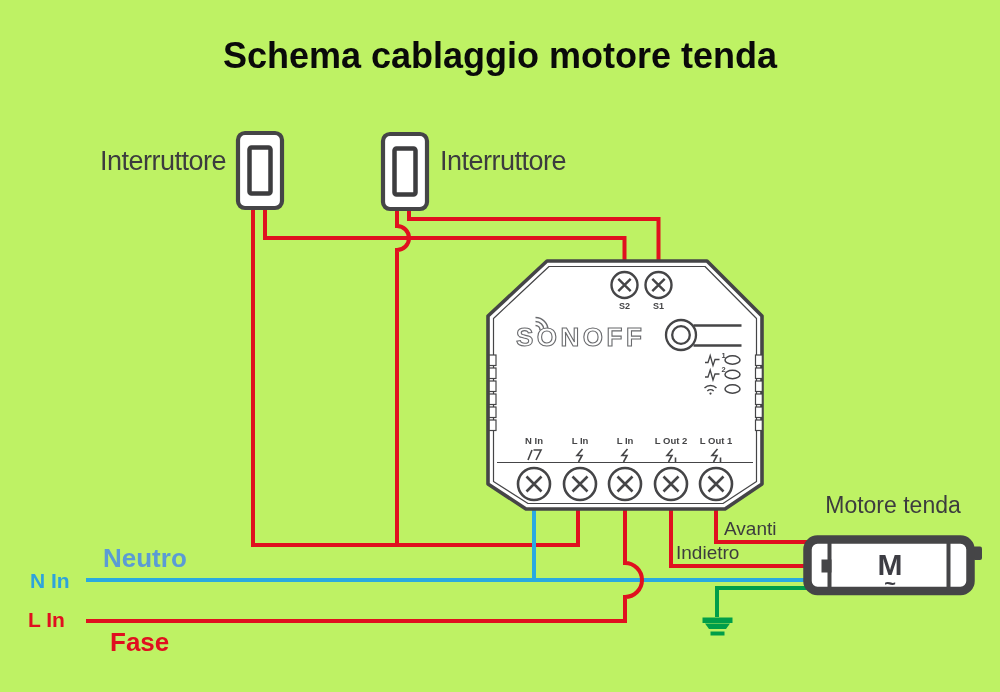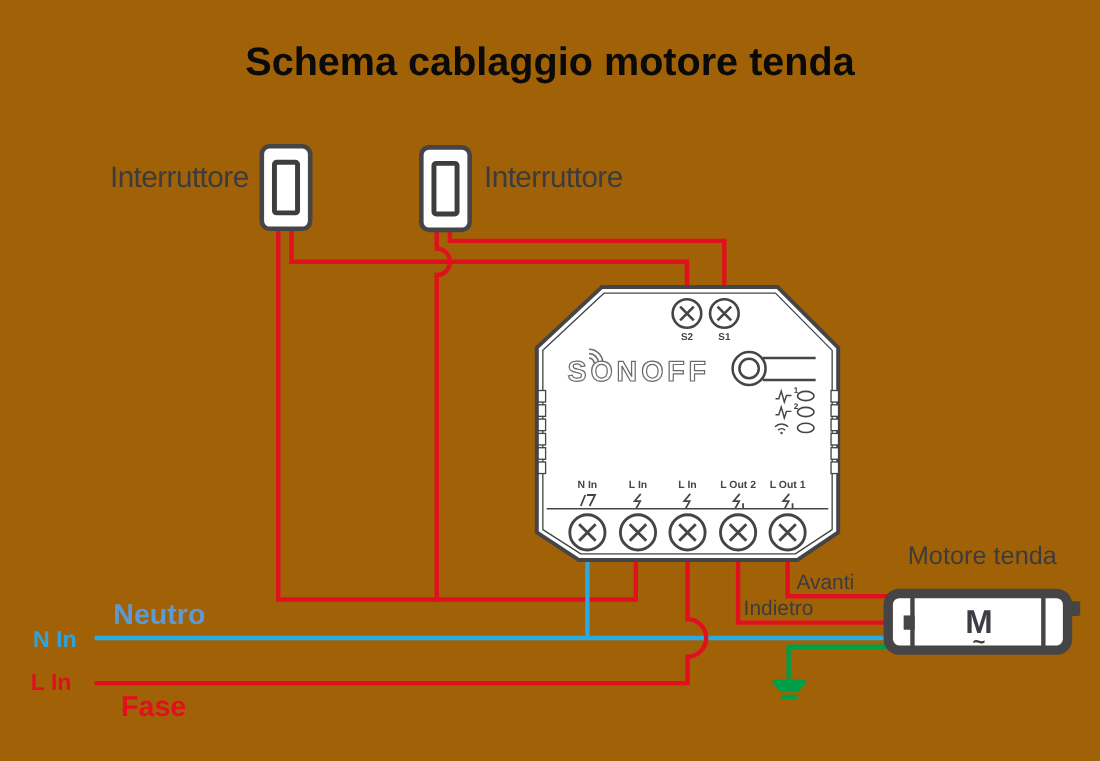--- a/index.html
+++ b/index.html
@@ -3,7 +3,7 @@
 <meta charset="utf-8">
 <style>
   html,body{margin:0;padding:0;background:#fff;}
-  .stage{position:relative;width:1000px;height:692px;background:#a16207;overflow:hidden;
+  .stage{position:relative;width:1000px;height:692px;background:#bef264;overflow:hidden;
          font-family:"Liberation Sans", sans-serif;}
   svg text{font-family:"Liberation Sans", sans-serif;}
 </style>

